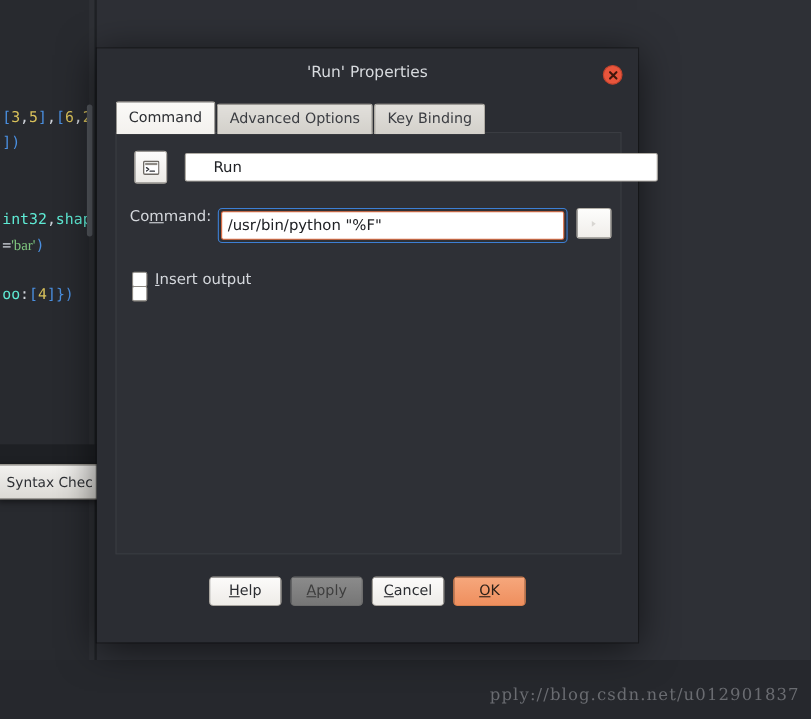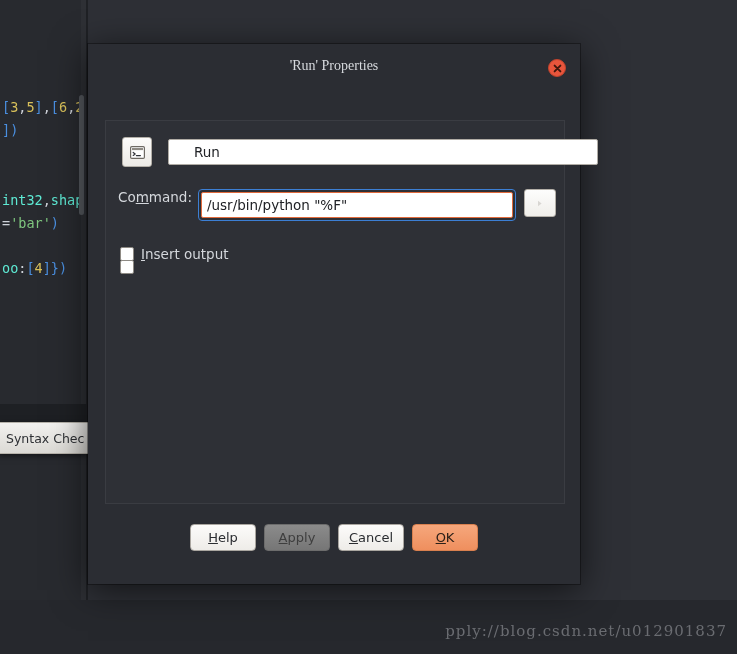--- a/index.html
+++ b/index.html
@@ -125,7 +125,6 @@
     text-align: center;
     font-size: 14px;
     color: #d7dade;
-    font-family: Liberation Serif, serif;
   }
   #close-btn {
     position: absolute;

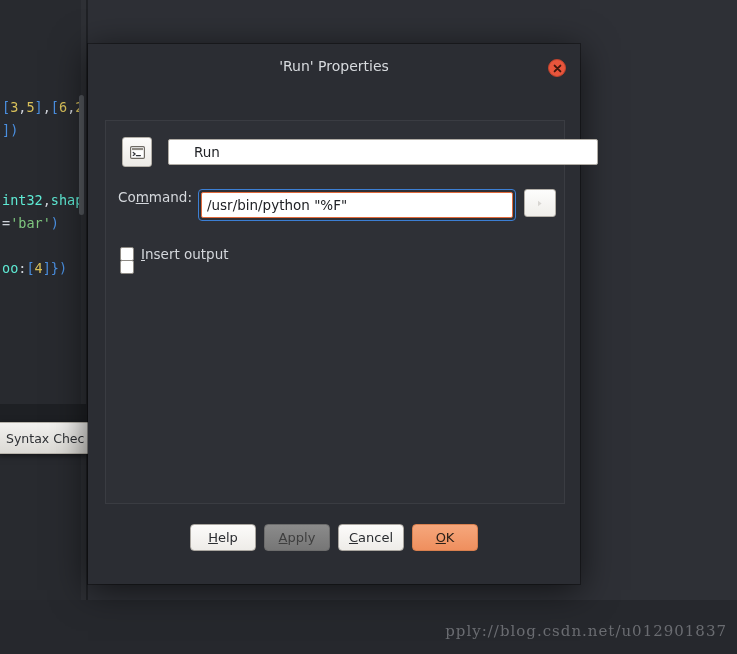--- a/index.html
+++ b/index.html
@@ -372,6 +372,17 @@
     </div>
   </div>
 
+  <div id="tabbar">
+    <div class="tab active">
+      <span>Command</span>
+    </div>
+    <div class="tab">
+      <span>Advanced Options</span>
+    </div>
+    <div class="tab">
+      <span>Key Binding</span>
+    </div>
+  </div>
 
   <div id="tabpane">
 

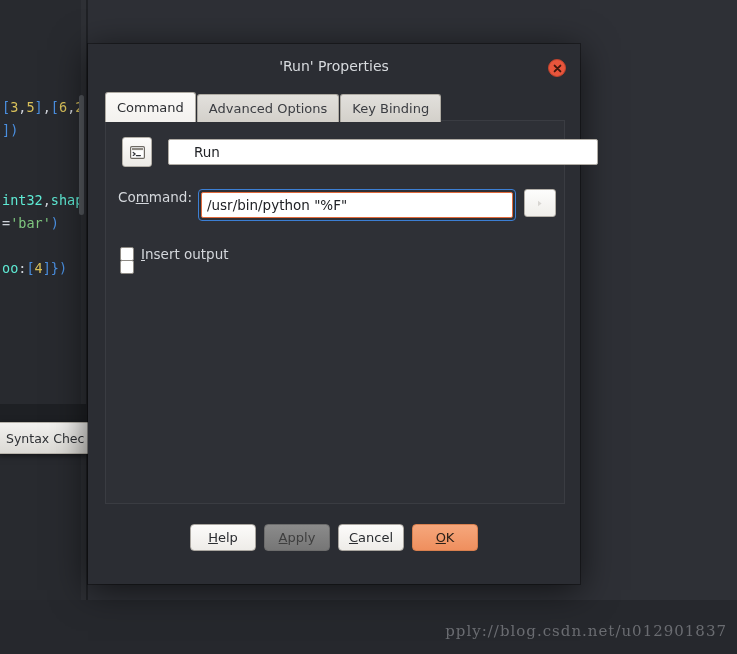--- a/index.html
+++ b/index.html
@@ -60,7 +60,7 @@
   .tok-br   { color: #4a8fe0; }
   .tok-num  { color: #d8c05a; }
   .tok-id   { color: #5eead4; margin-top: 10px; }
-  .tok-str  { color: #7fc77f; }
+  .tok-str  { color: #7fc77f; font-family: Liberation Serif, serif; }
   .tok-op   { color: #cfd3da; }
 
   #editor-scroll-track {

